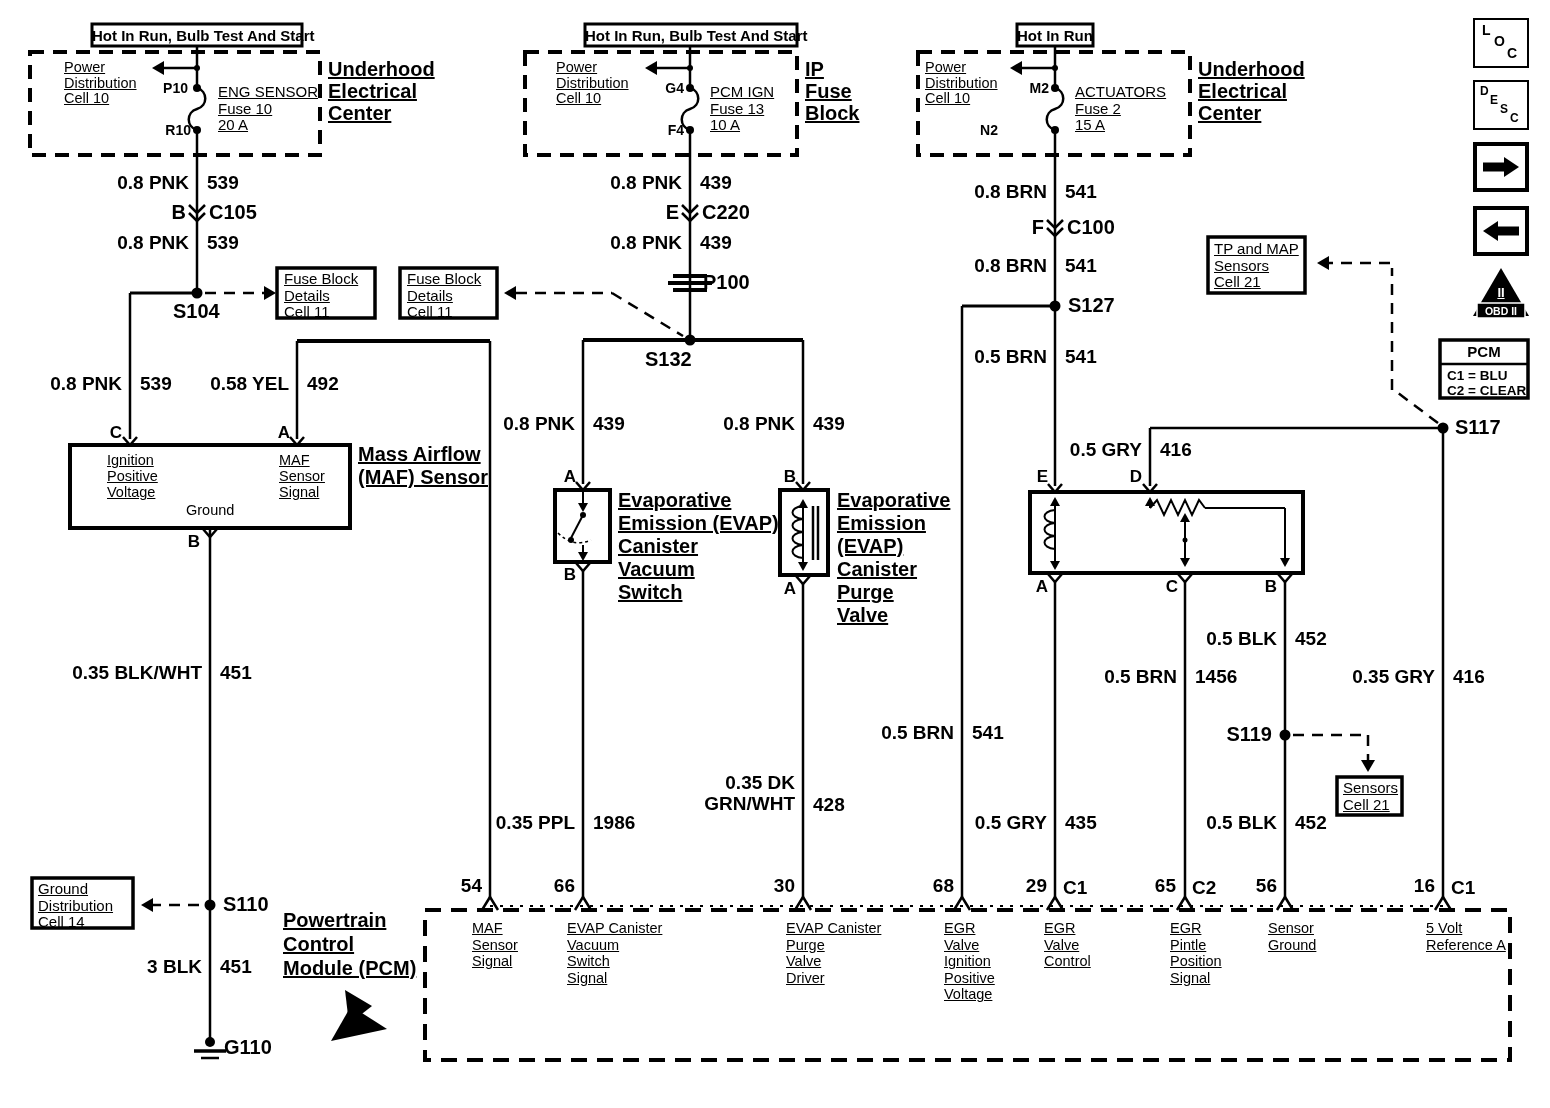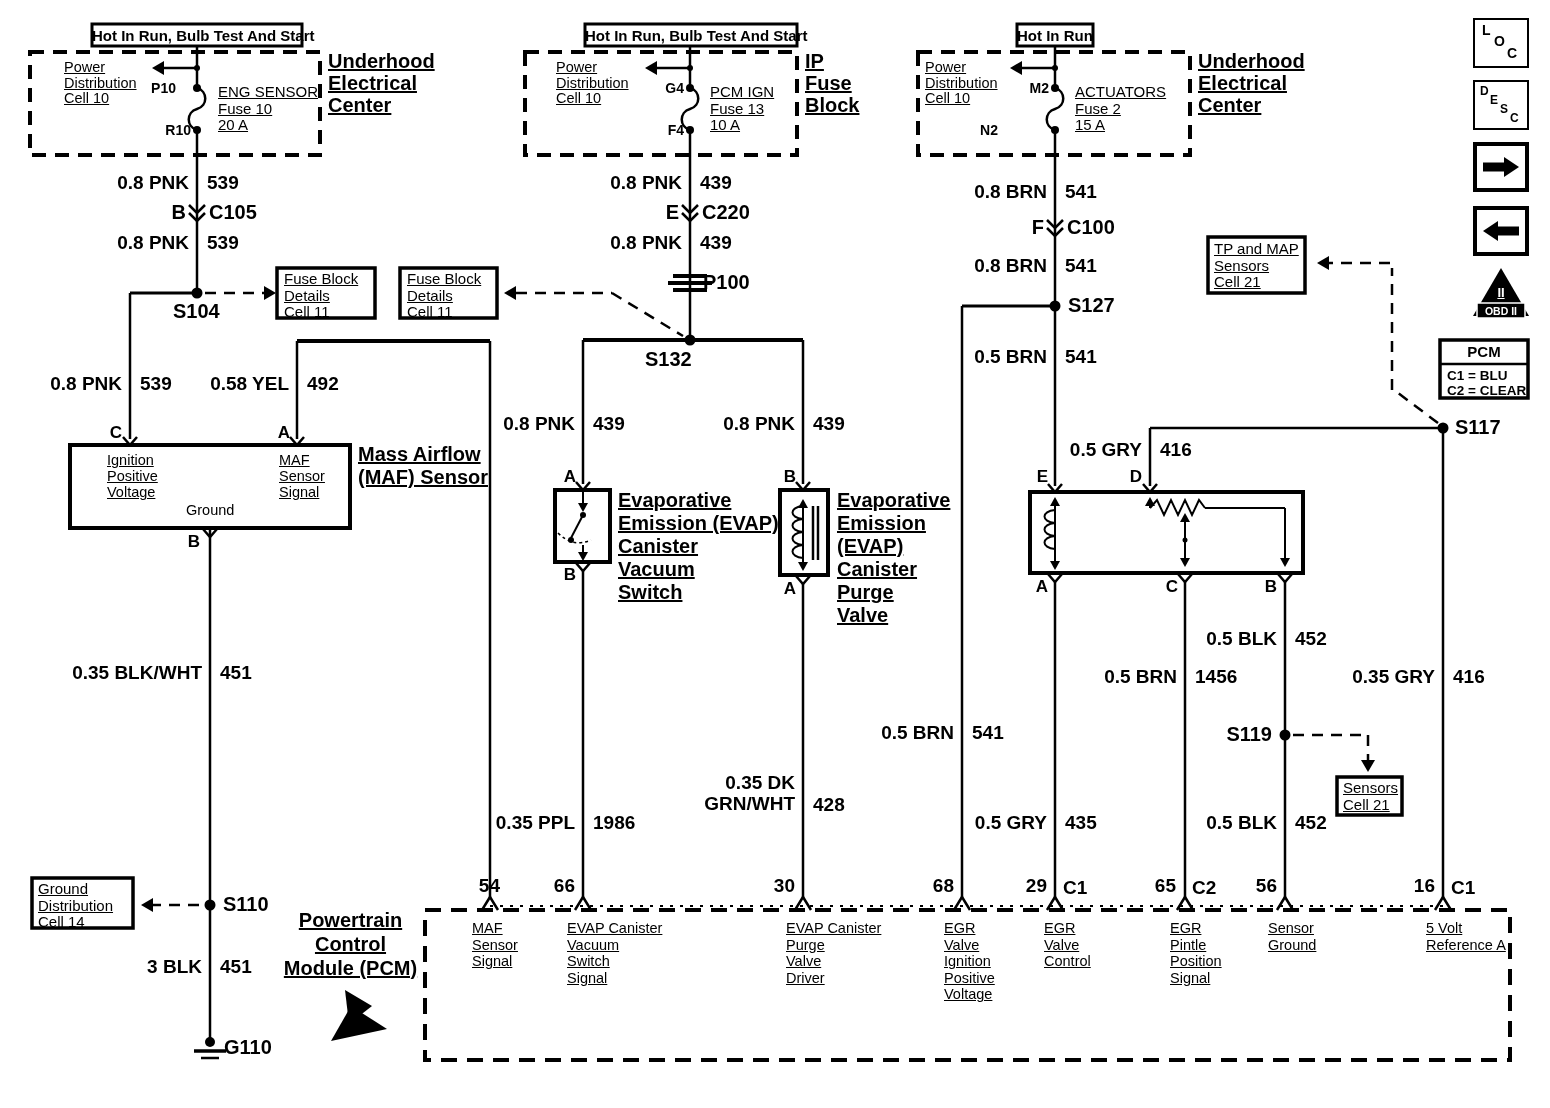--- a/index.html
+++ b/index.html
@@ -10,7 +10,7 @@
   .pre{white-space:pre-line !important;text-decoration:underline;}
   .ra{transform:translateX(-100%);text-align:right;}
   .banner{font:700 15px "Liberation Sans",sans-serif;text-align:center;}
-  .hdr{font:700 20px "Liberation Sans",sans-serif;line-height:22px;}
+  .hdr{font:700 20px "Liberation Sans",sans-serif;line-height:22px;margin-top:8px;}
   .cell{font:400 14.5px "Liberation Sans",sans-serif;line-height:15.5px;}
   .fusename{font:400 15px "Liberation Sans",sans-serif;line-height:16.5px;}
   .pinsm{font:700 14px "Liberation Sans",sans-serif;}

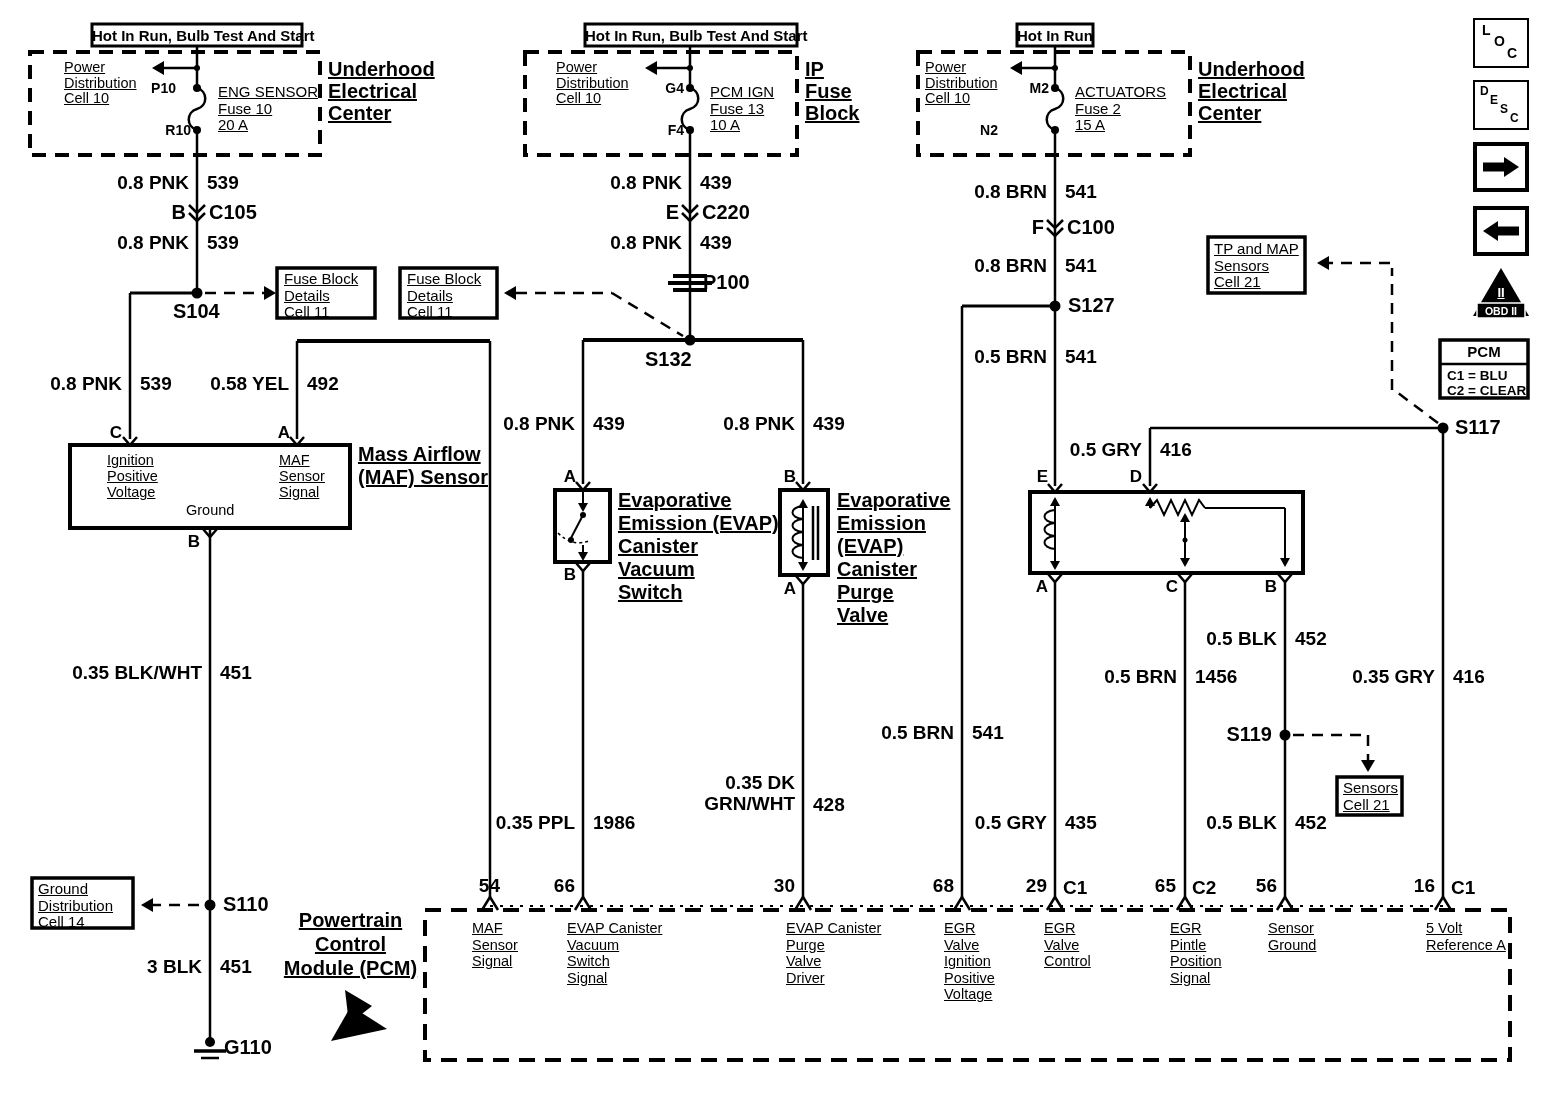--- a/index.html
+++ b/index.html
@@ -253,7 +253,7 @@
 <div class="t fusename pre" style="left:1075px;top:84px">ACTUATORS
 Fuse 2
 15 A</div>
-<div class="t pinsm ra" style="left:176px;top:80px">P10</div>
+<div class="t pinsm ra" style="left:188px;top:80px">P10</div>
 <div class="t pinsm ra" style="left:191px;top:122px">R10</div>
 <div class="t pinsm ra" style="left:684px;top:80px">G4</div>
 <div class="t pinsm ra" style="left:684px;top:122px">F4</div>

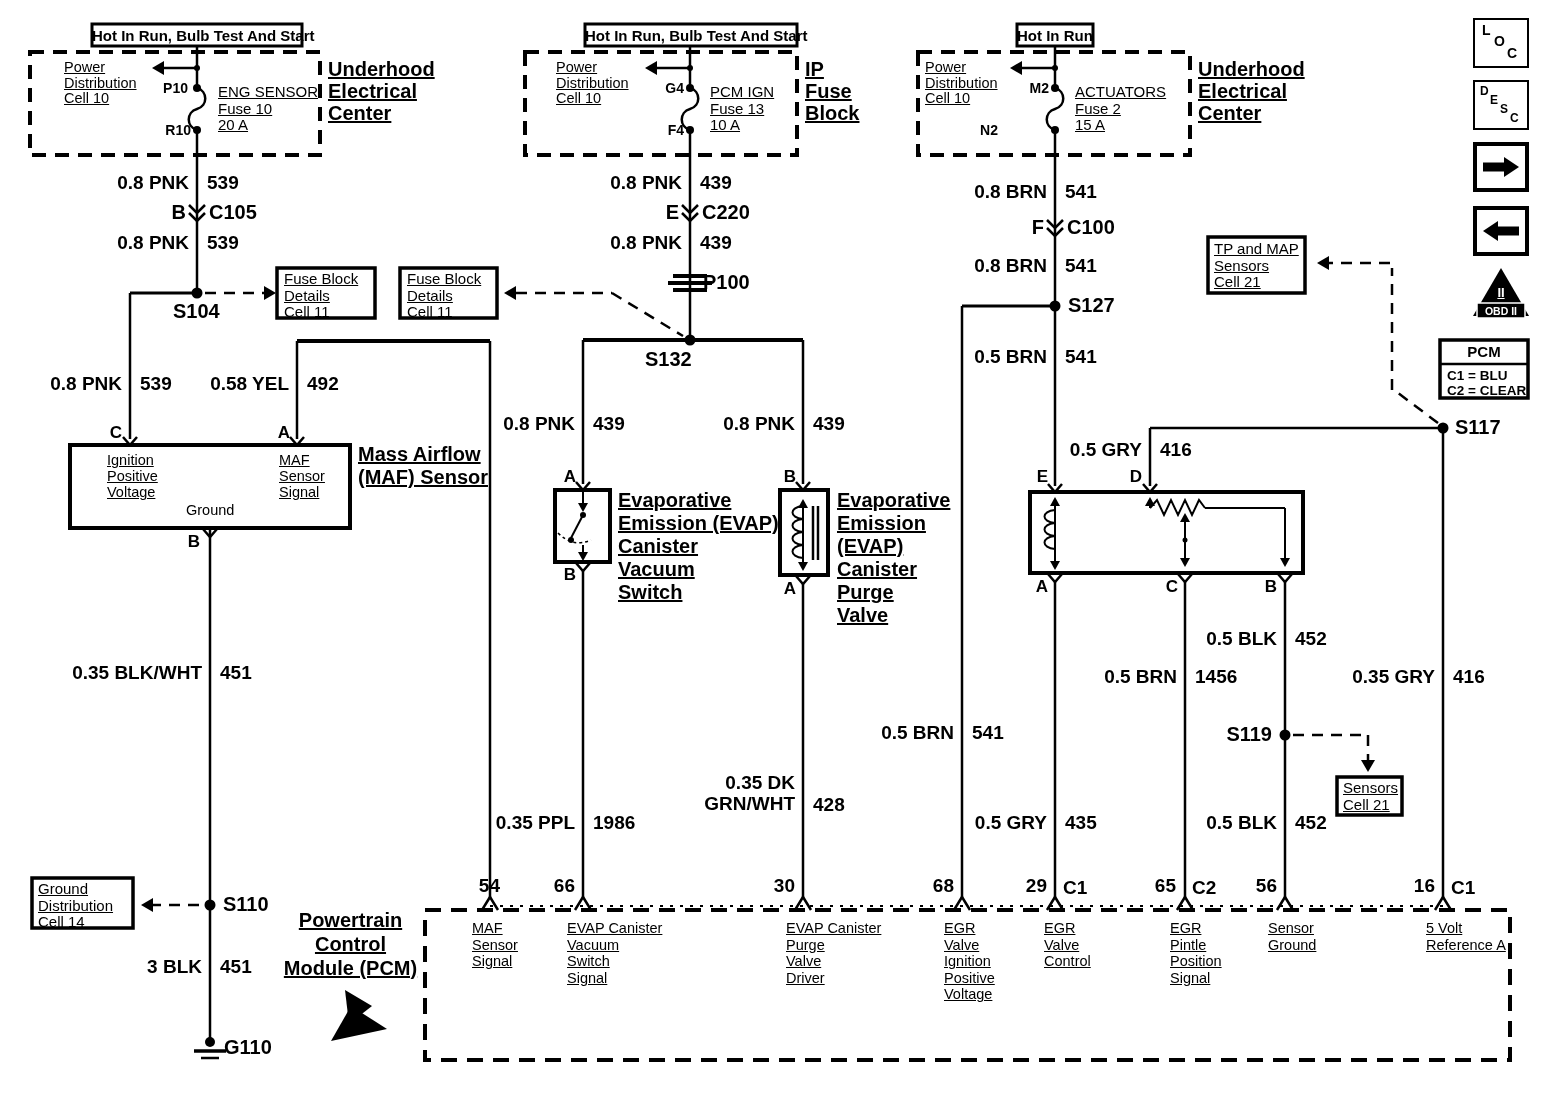--- a/index.html
+++ b/index.html
@@ -423,7 +423,7 @@
 <div class="t legendrow" style="left:1447px;top:368px">C1 = BLU</div>
 <div class="t legendrow" style="left:1447px;top:383px">C2 = CLEAR</div>
 
-<div class="t pinnum ra" style="left:500px;top:875px">54</div>
+<div class="t pinnum ra" style="left:482px;top:875px">54</div>
 <div class="t pinnum ra" style="left:575px;top:875px">66</div>
 <div class="t pinnum ra" style="left:795px;top:875px">30</div>
 <div class="t pinnum ra" style="left:954px;top:875px">68</div>

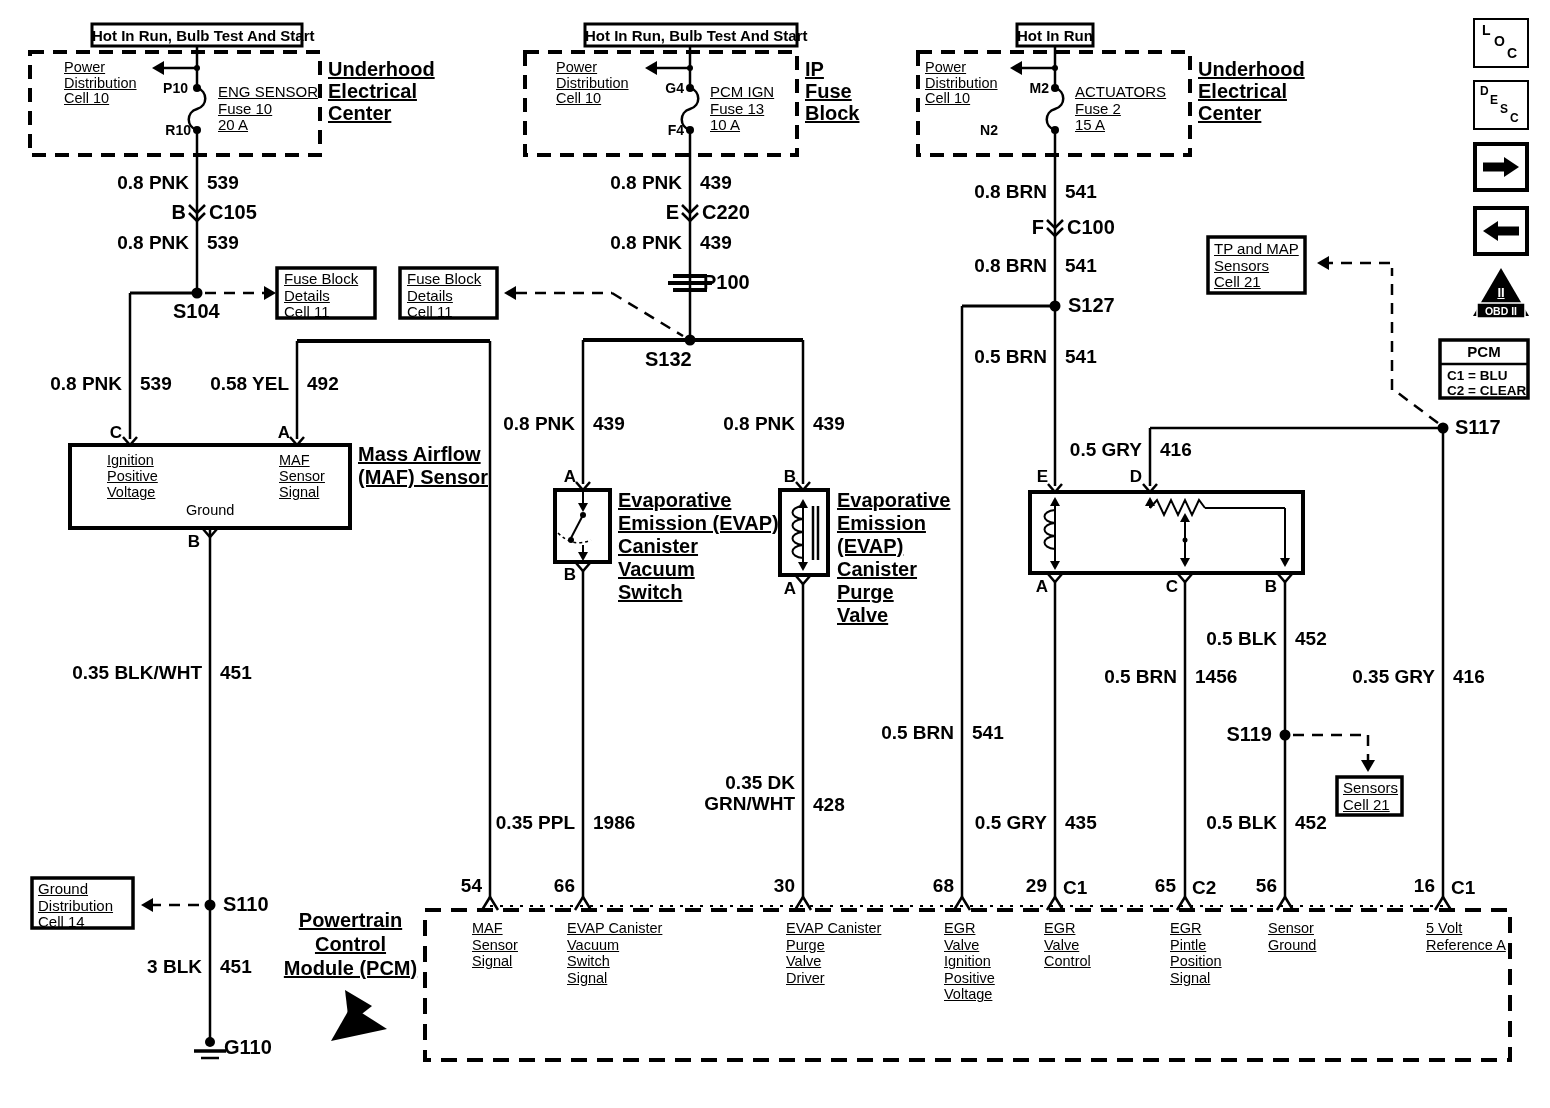--- a/index.html
+++ b/index.html
@@ -416,7 +416,7 @@
 Distribution
 Cell 14</div>
 
-<div class="t pre" style="left:283px;top:908px;width:135px;text-align:center;font:700 20px 'Liberation Sans',sans-serif;line-height:24px">Powertrain
+<div class="t pre" style="left:283px;top:908px;width:135px;text-align:left;font:700 20px 'Liberation Sans',sans-serif;line-height:24px">Powertrain
 Control
 Module (PCM)</div>
 <div class="t legendtitle" style="left:1440px;top:343px;width:88px">PCM</div>

